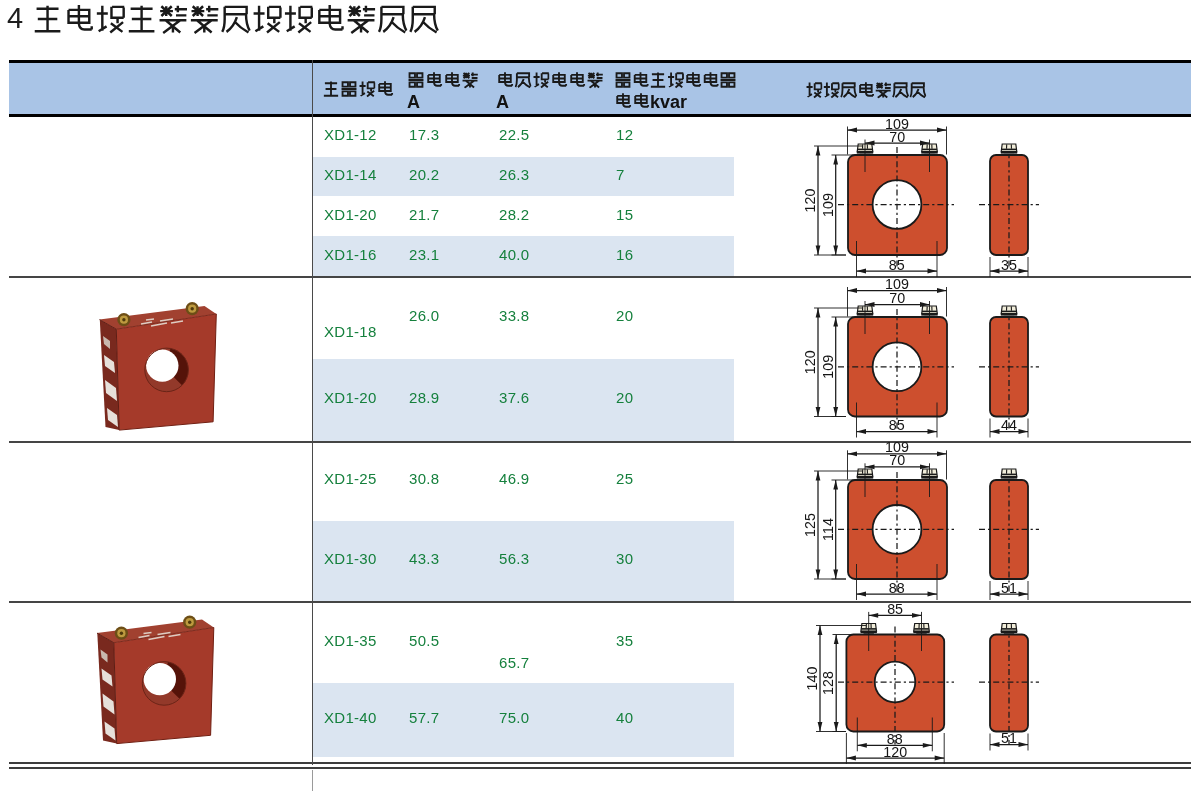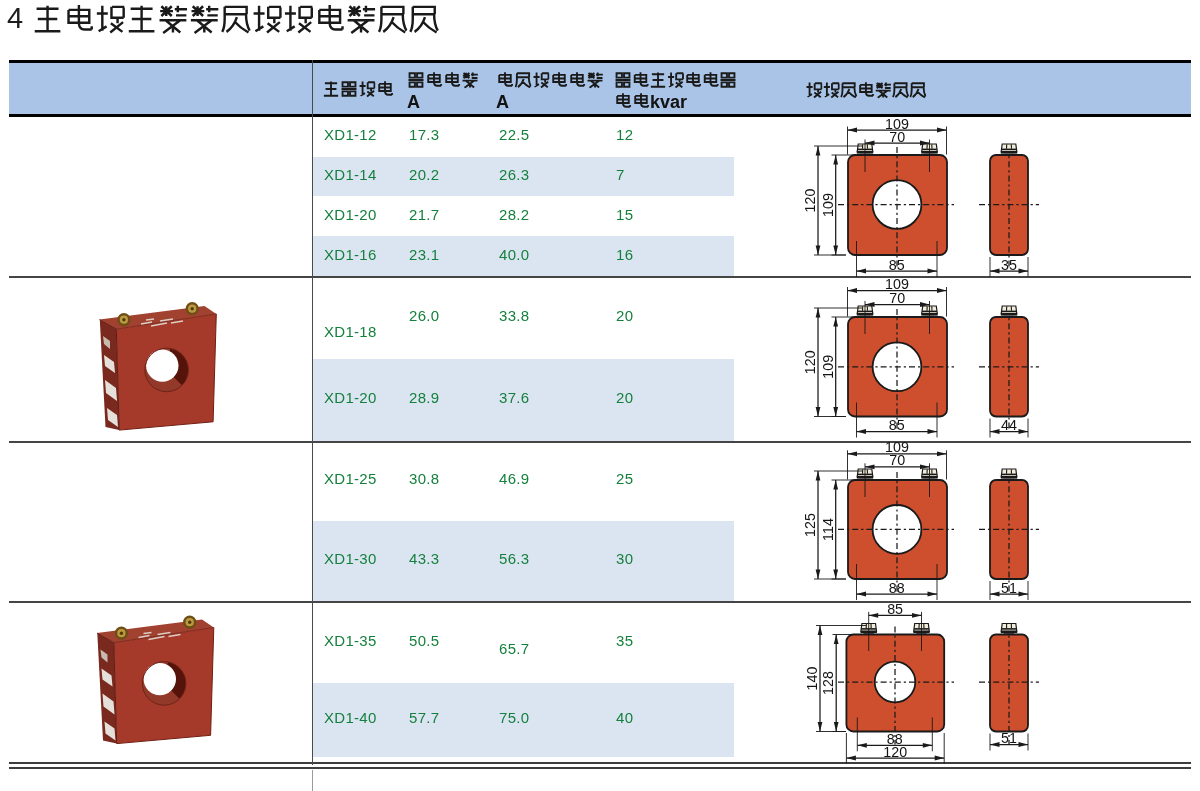--- a/index.html
+++ b/index.html
@@ -188,7 +188,7 @@
 
 <div class="cell" style="left:324px;top:631.7px;width:80px">XD1-35</div>
 <div class="cell" style="left:409px;top:631.7px;width:80px">50.5</div>
-<div class="cell" style="left:499px;top:640px;width:80px">65.7</div>
+<div class="cell" style="left:499px;top:654px;width:80px">65.7</div>
 <div class="cell" style="left:616px;top:631.7px;width:80px">35</div>
 
 <div class="cell" style="left:324px;top:709.2px;width:80px">XD1-40</div>

